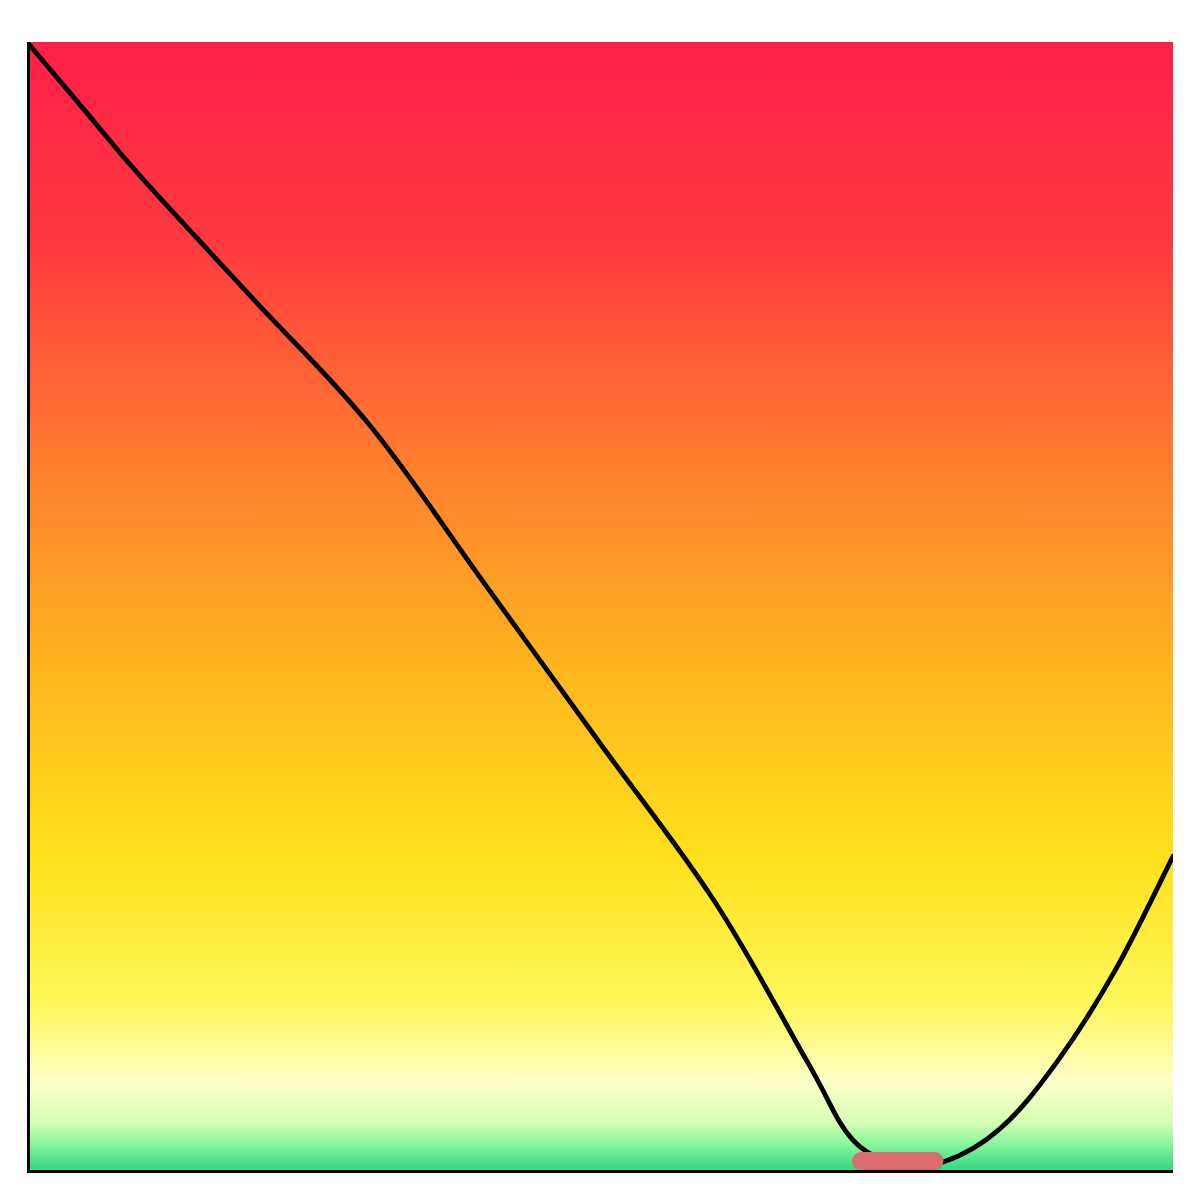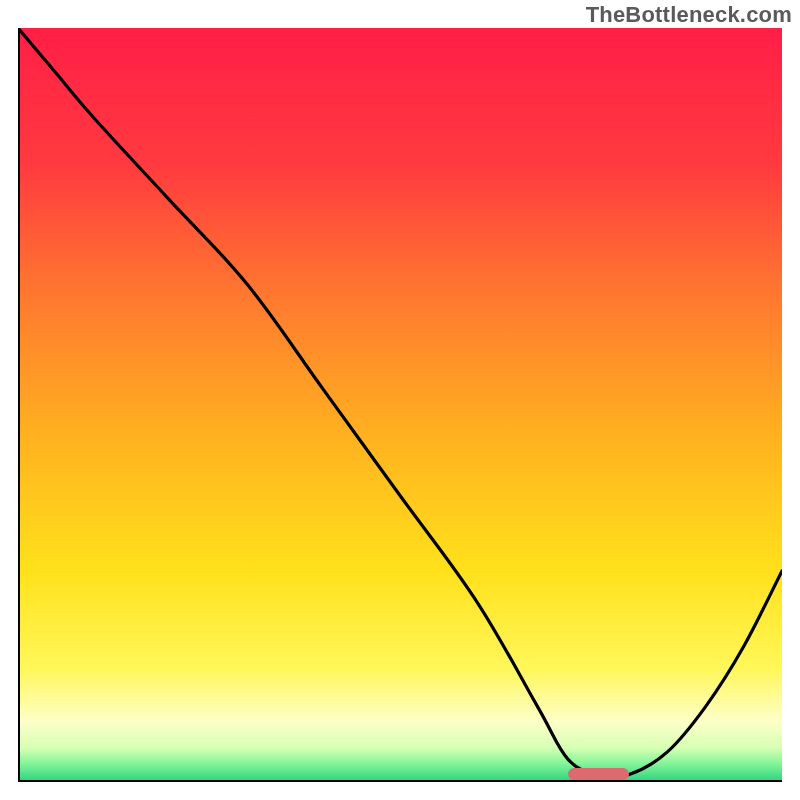--- a/index.html
+++ b/index.html
@@ -57,7 +57,6 @@
 <body>
 <div class="root">
 
-  <div class="watermark">TheBottleneck.com</div>
 
   <div class="plot-area">
     <svg class="gradient" width="764" height="754" viewBox="0 0 764 754" preserveAspectRatio="none">

